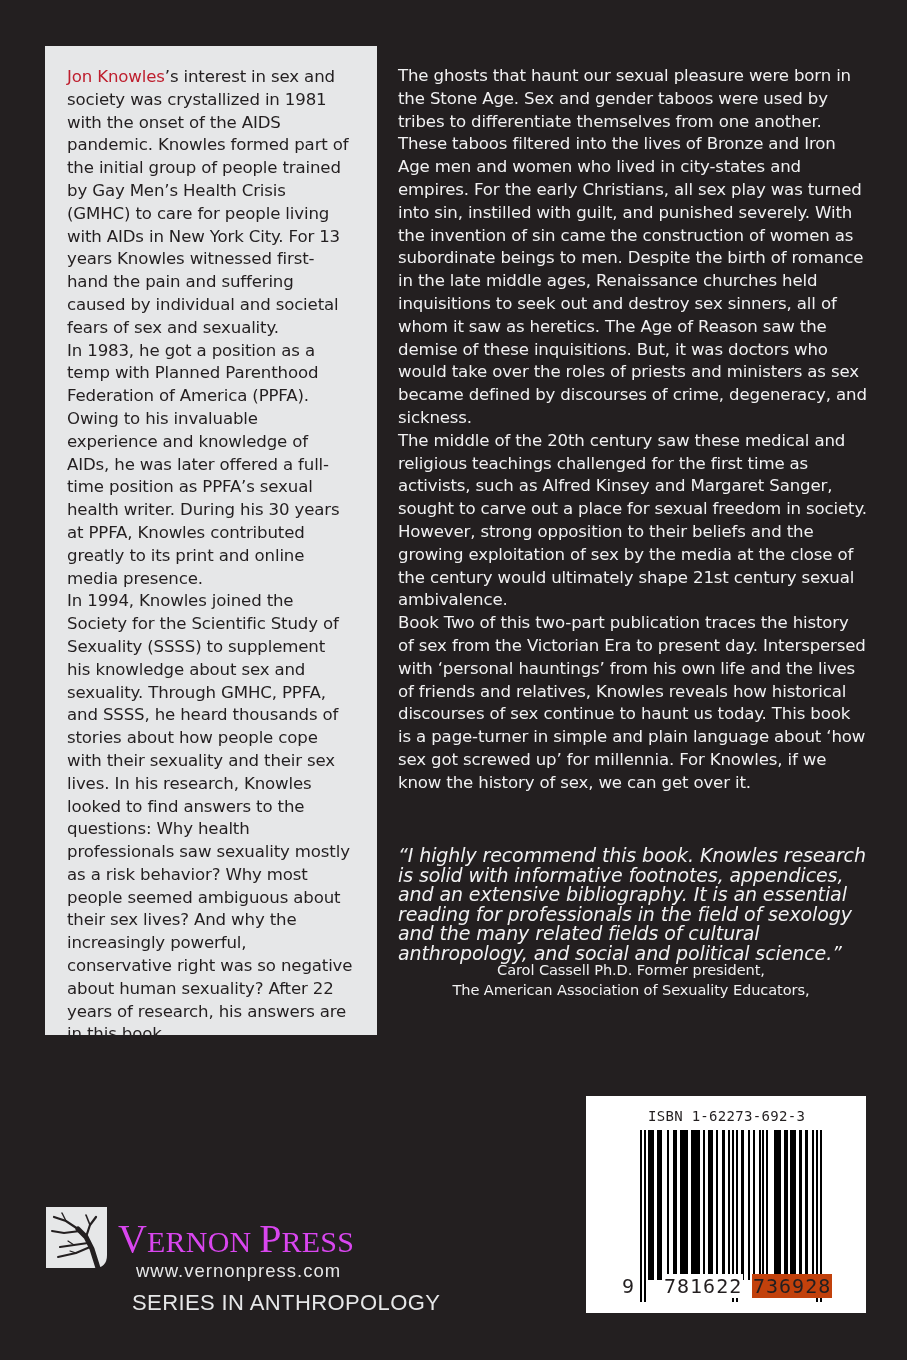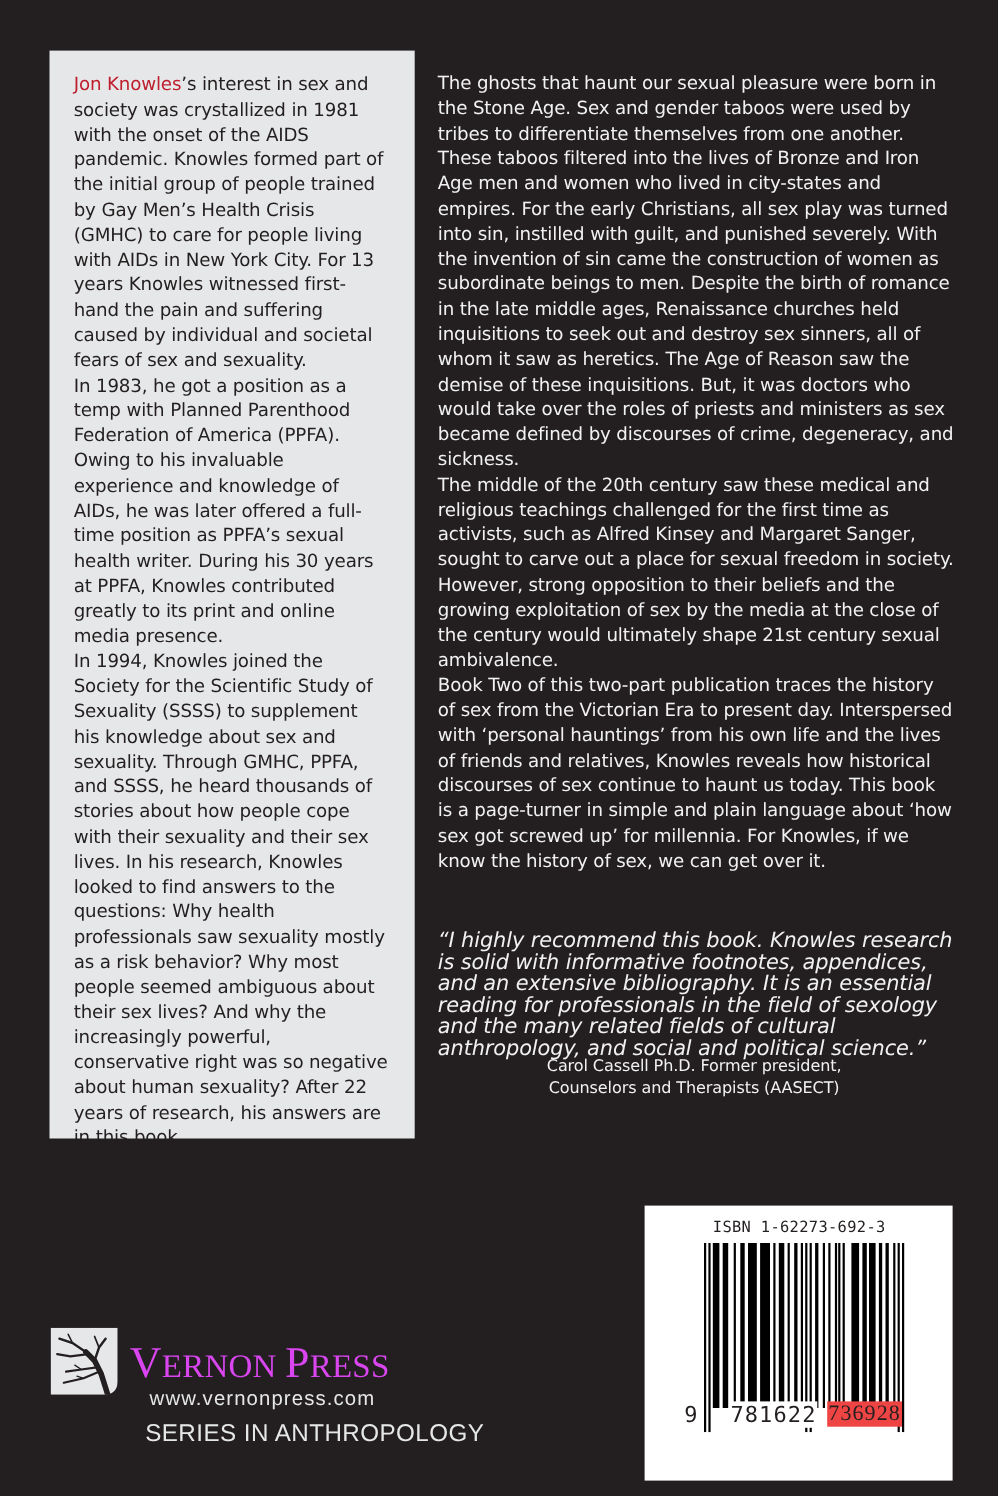--- a/index.html
+++ b/index.html
@@ -137,6 +137,7 @@
 <div class="quote">“I highly recommend this book. Knowles research is solid with informative footnotes, appendices, and an extensive bibliography. It is an essential reading for professionals in the field of sexology and the many related fields of cultural anthropology, and social and political science.”</div>
 <div class="attribution">
   <div>Carol Cassell Ph.D. Former president,</div>
+  <div>The American Association of Sexuality Educators,</div>
   <div>Counselors and Therapists (AASECT)</div>
 </div>
 

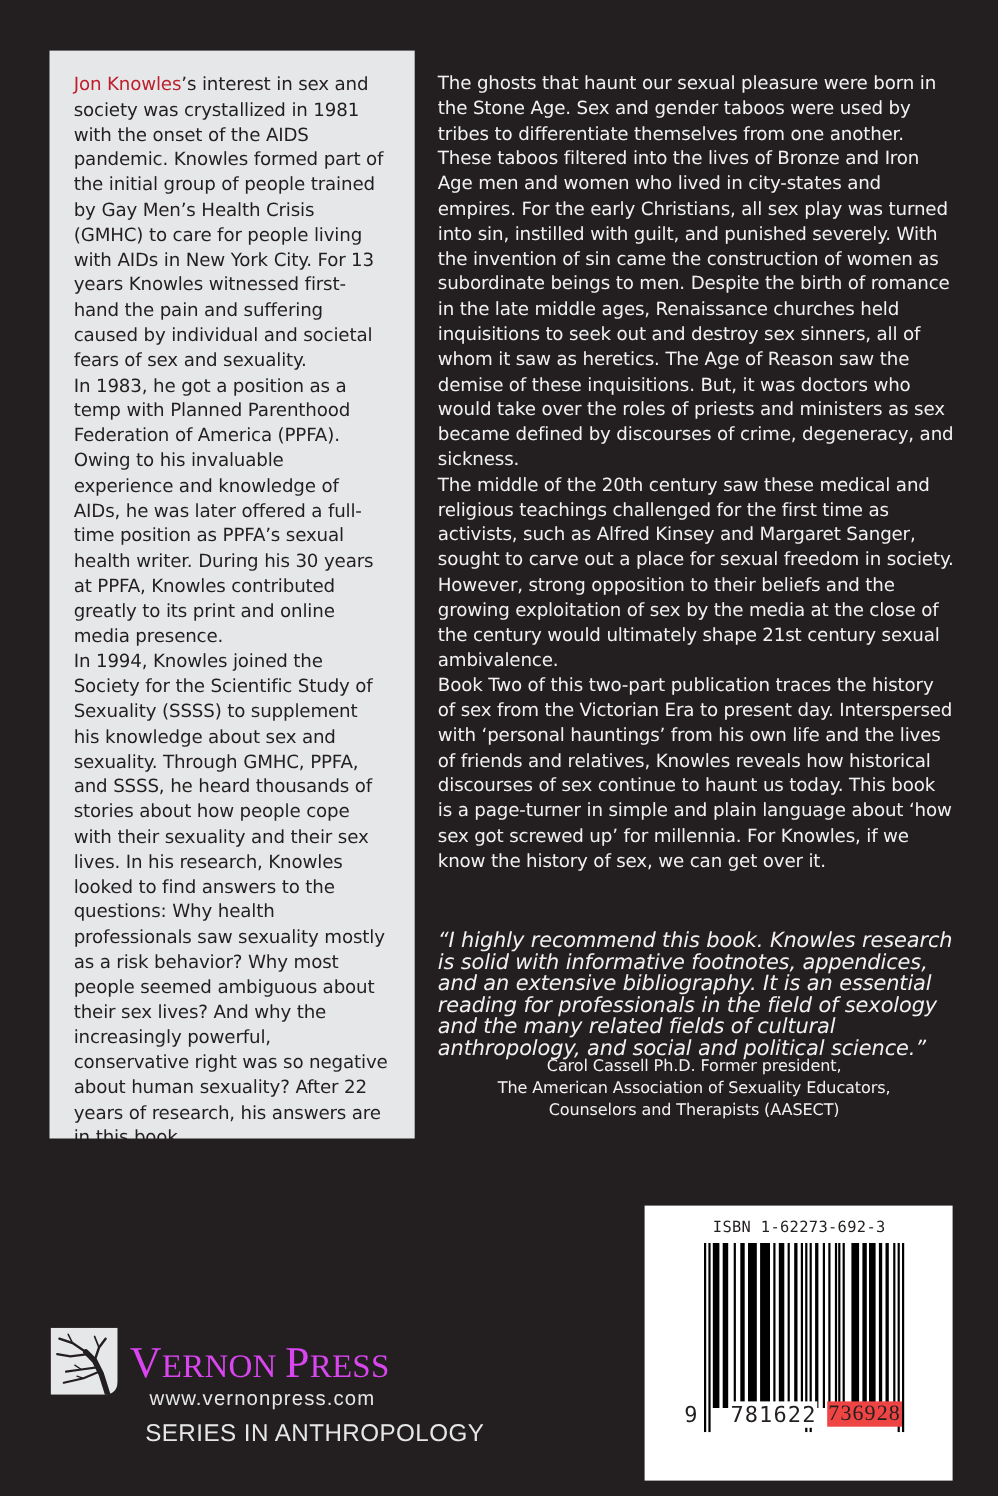--- a/index.html
+++ b/index.html
@@ -138,7 +138,6 @@
 <div class="attribution">
   <div>Carol Cassell Ph.D. Former president,</div>
   <div>The American Association of Sexuality Educators,</div>
-  <div>Counselors and Therapists (AASECT)</div>
 </div>
 
 <div class="barcode-box">

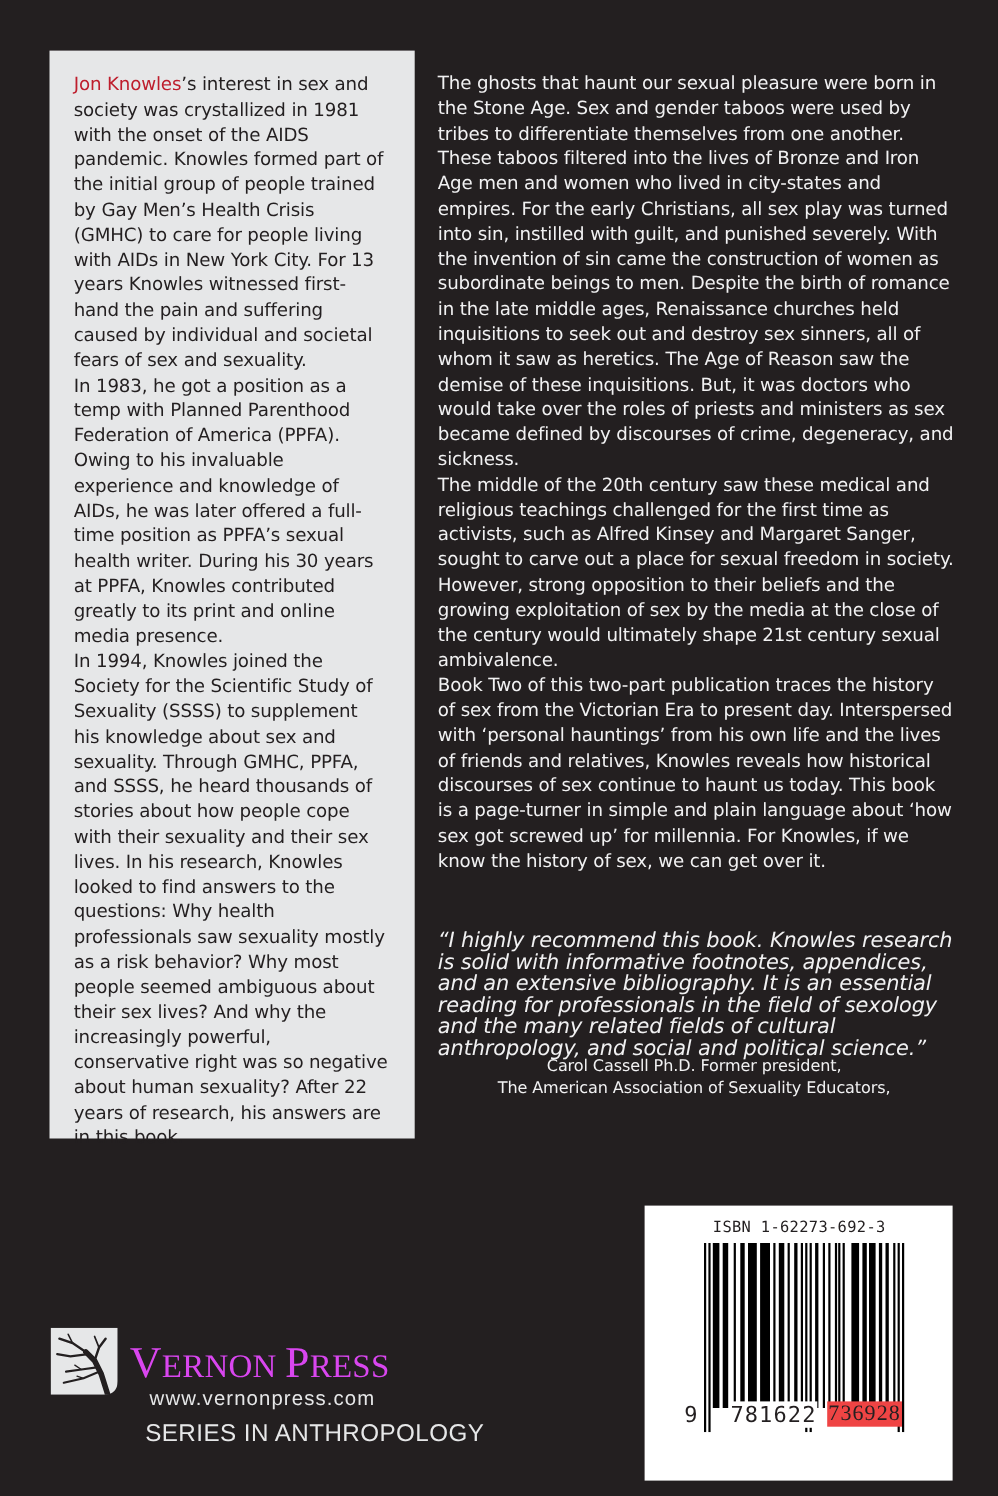--- a/index.html
+++ b/index.html
@@ -58,7 +58,7 @@
   .barcode-box {
     position: absolute;
     left: 586px; top: 1096px;
-    width: 280px; height: 250px;
+    width: 280px; height: 217px;
     background: #ffffff;
   }
   .isbn-top {

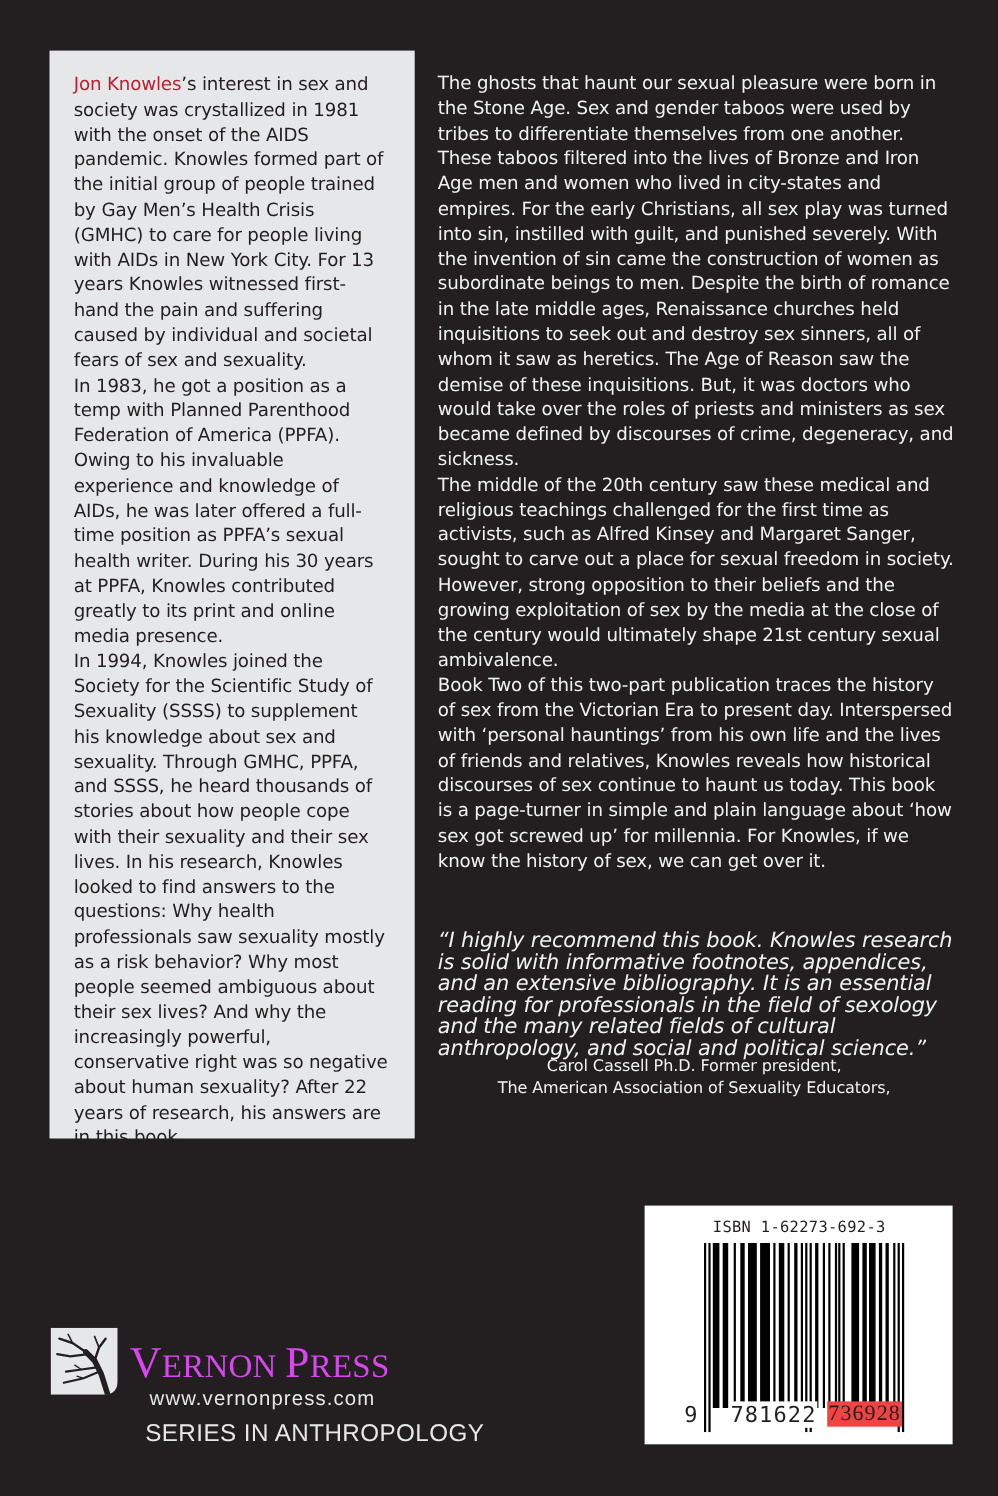--- a/index.html
+++ b/index.html
@@ -85,7 +85,7 @@
   }
   .ean-first { position: absolute; left: 0; top: 0; }
   .ean-left { position: absolute; left: 41px; top: 0; background: #fff; padding: 0 1px; }
-  .ean-right { position: absolute; left: 130px; top: 0; background: #ef4444; padding: 0 1px; font-family: Liberation Serif, serif; }
+  .ean-right { position: absolute; left: 130px; top: 0; background: #c2410c; padding: 0 1px; }
   .logo-mark {
     position: absolute;
     left: 46px; top: 1207px;

